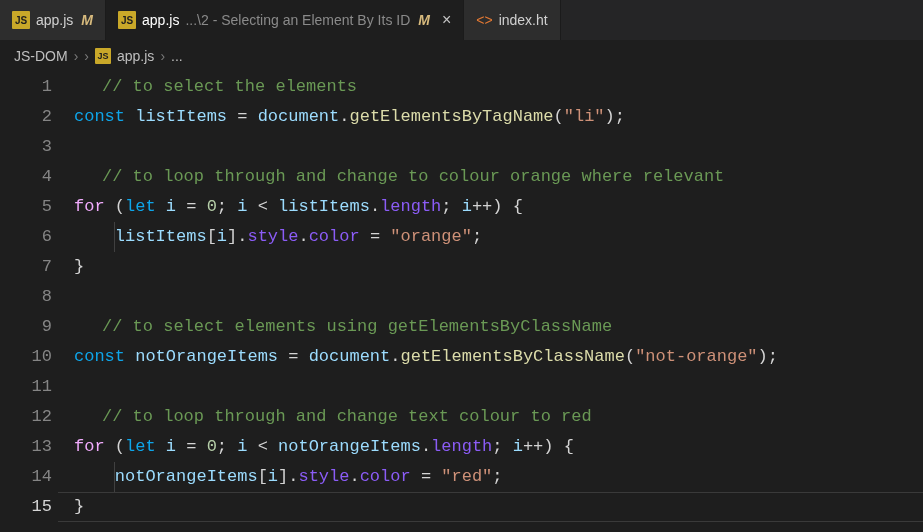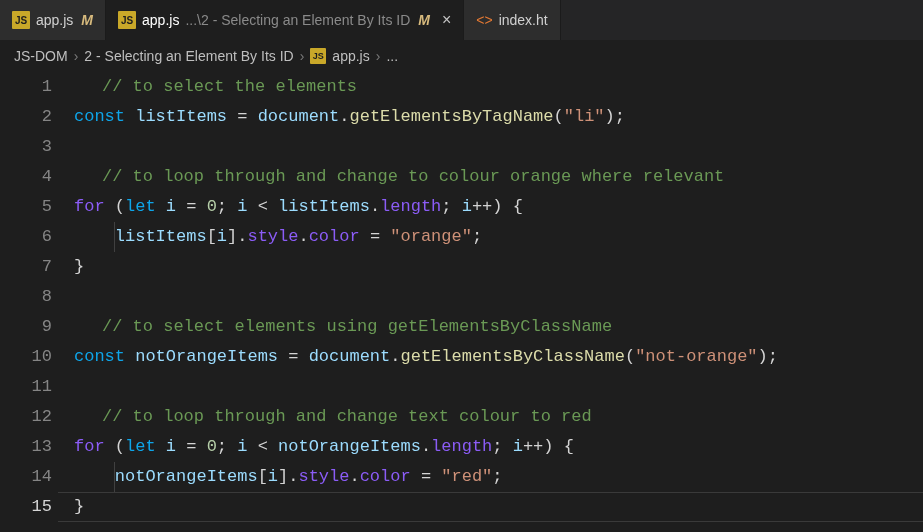--- a/index.html
+++ b/index.html
@@ -171,7 +171,6 @@
 <div class="breadcrumbs">
   <span class="bc-item">JS-DOM</span>
   <span class="sep">›</span>
-  <span class="bc-item">2 - Selecting an Element By Its ID</span>
   <span class="sep">›</span>
   <span class="js-icon">JS</span>
   <span class="bc-item">app.js</span>

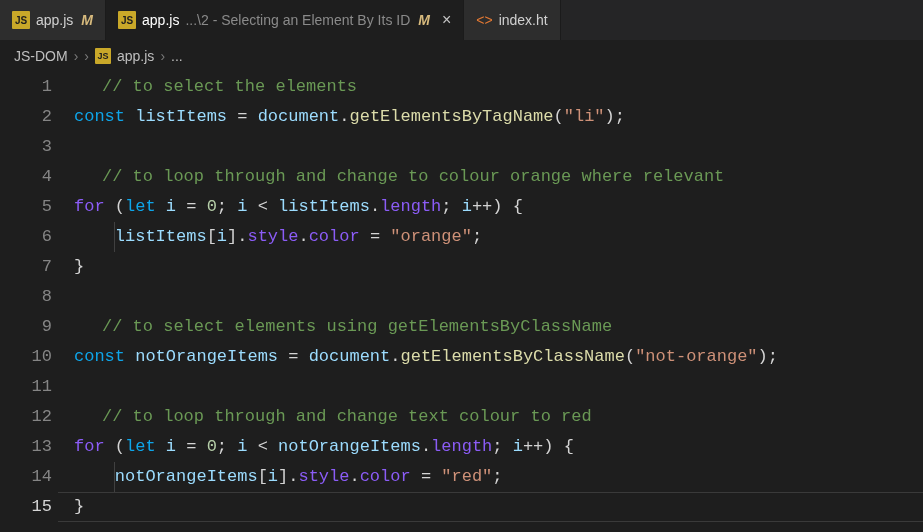--- a/index.html
+++ b/index.html
@@ -132,7 +132,7 @@
 
   
   .tk-comment  { color: #6A9955; margin-left: 28px; }
-  .tk-keyword  { color: #8b5cf6; }
+  .tk-keyword  { color: #f0abfc; }
   .tk-decl     { color: #0ea5e9; }
   .tk-var      { color: #9cdcfe; }
   .tk-func     { color: #dcdcaa; }

